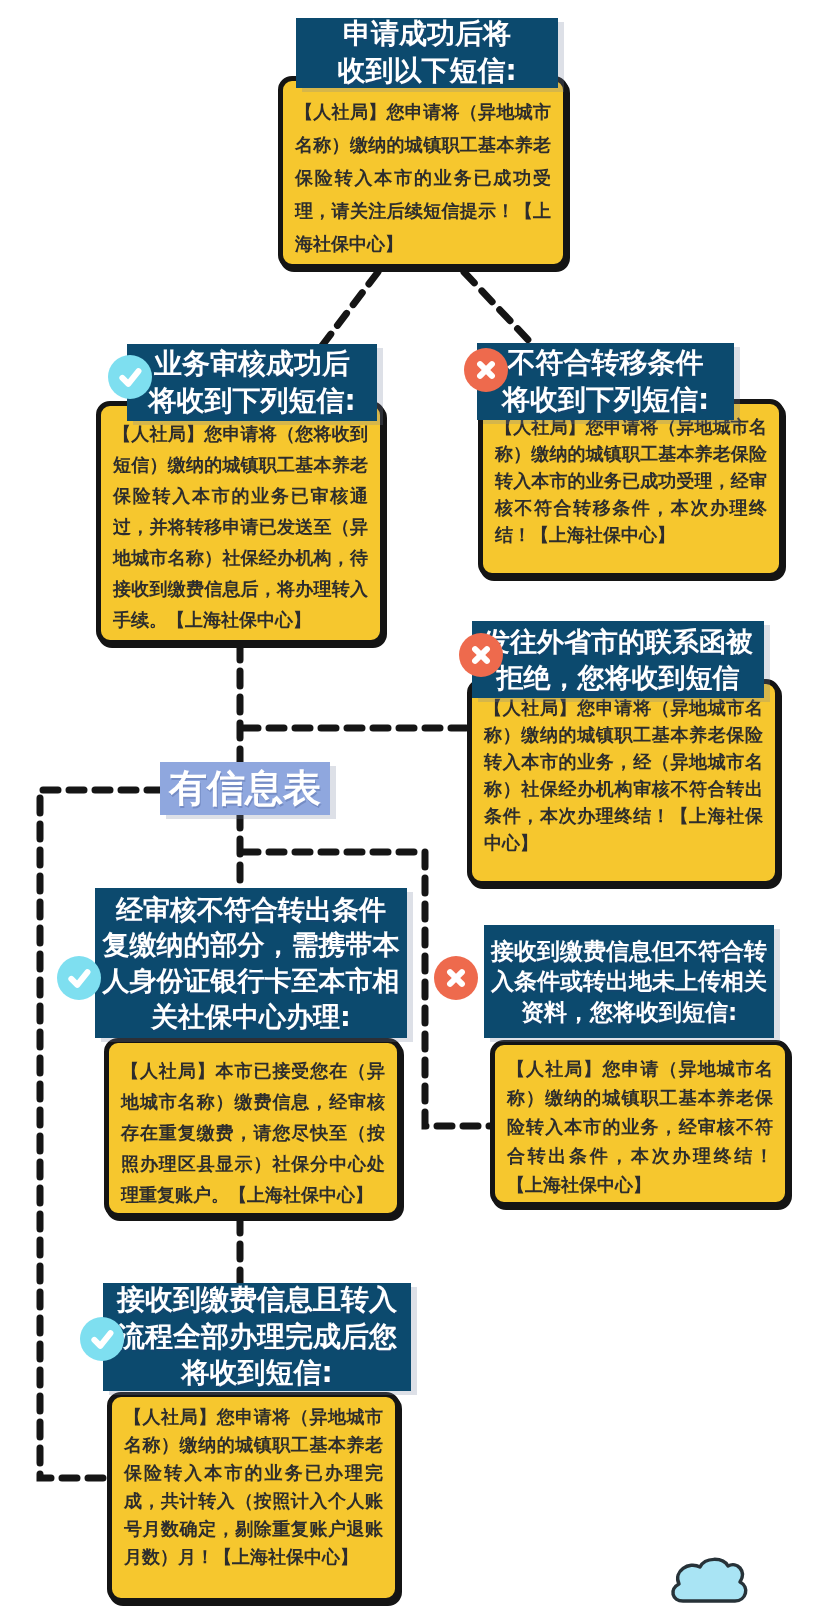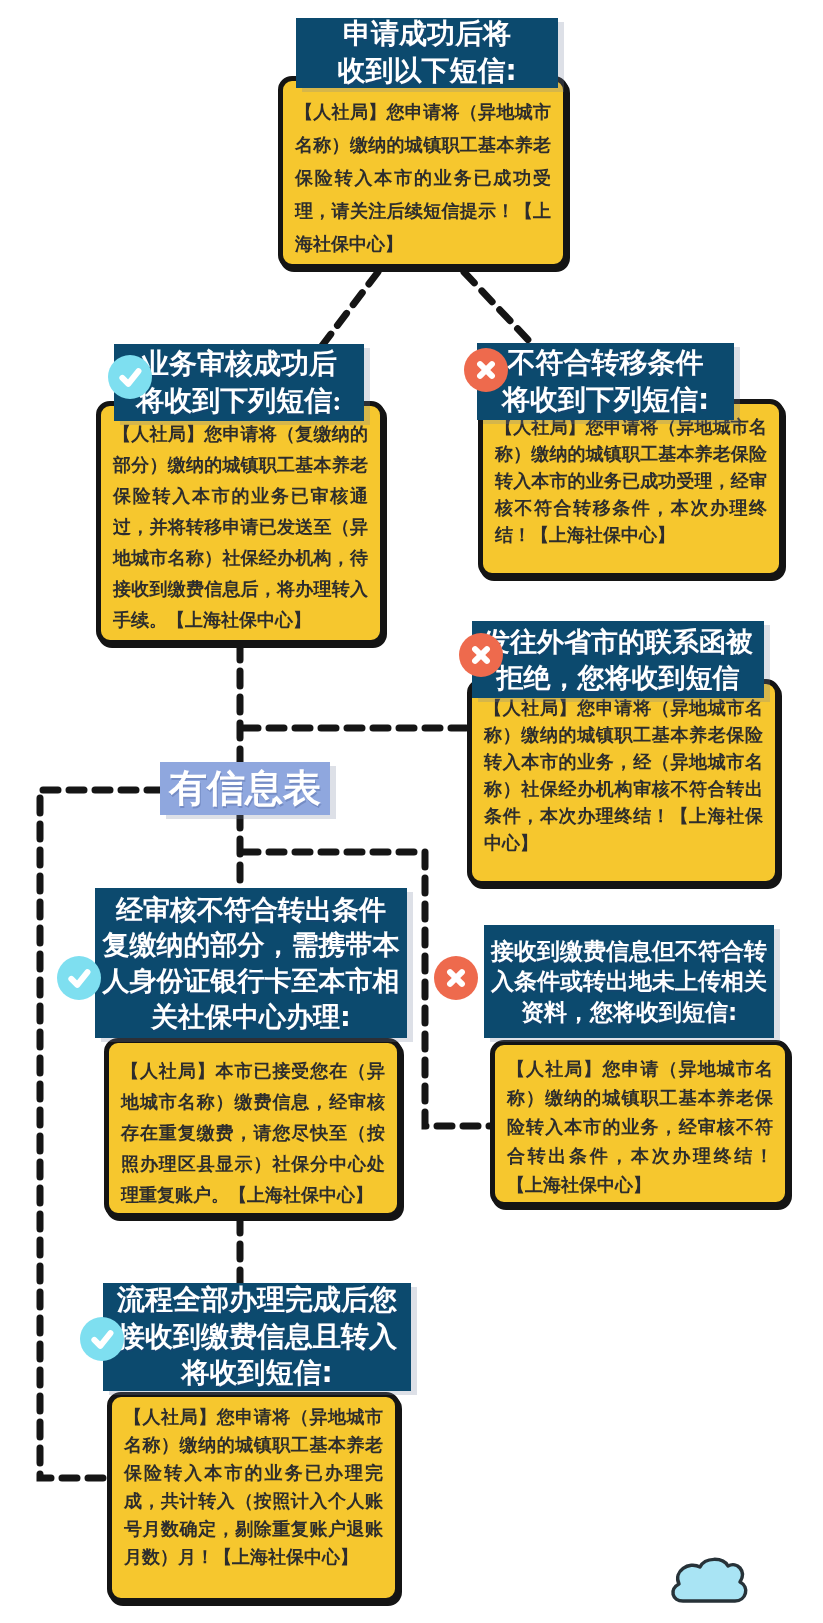--- a/index.html
+++ b/index.html
@@ -54,7 +54,7 @@
   .p-applied-box{left:278px;top:76px;width:290px;height:193px;}
   .p-applied-box p{line-height:33px;padding-top:14px;}
   .p-check1{left:108px;top:355px;}
-  .p-reviewok-hdr{left:114px;top:344px;width:250px;height:77px;font-family:Liberation Serif, serif;}
+  .p-reviewok-hdr{left:127px;top:344px;width:250px;height:77px;}
   .p-reviewok-box{left:96px;top:401px;width:289px;height:244px;}
   .p-reviewok-box p{line-height:31px;}
   .p-x1{left:464px;top:348px;}

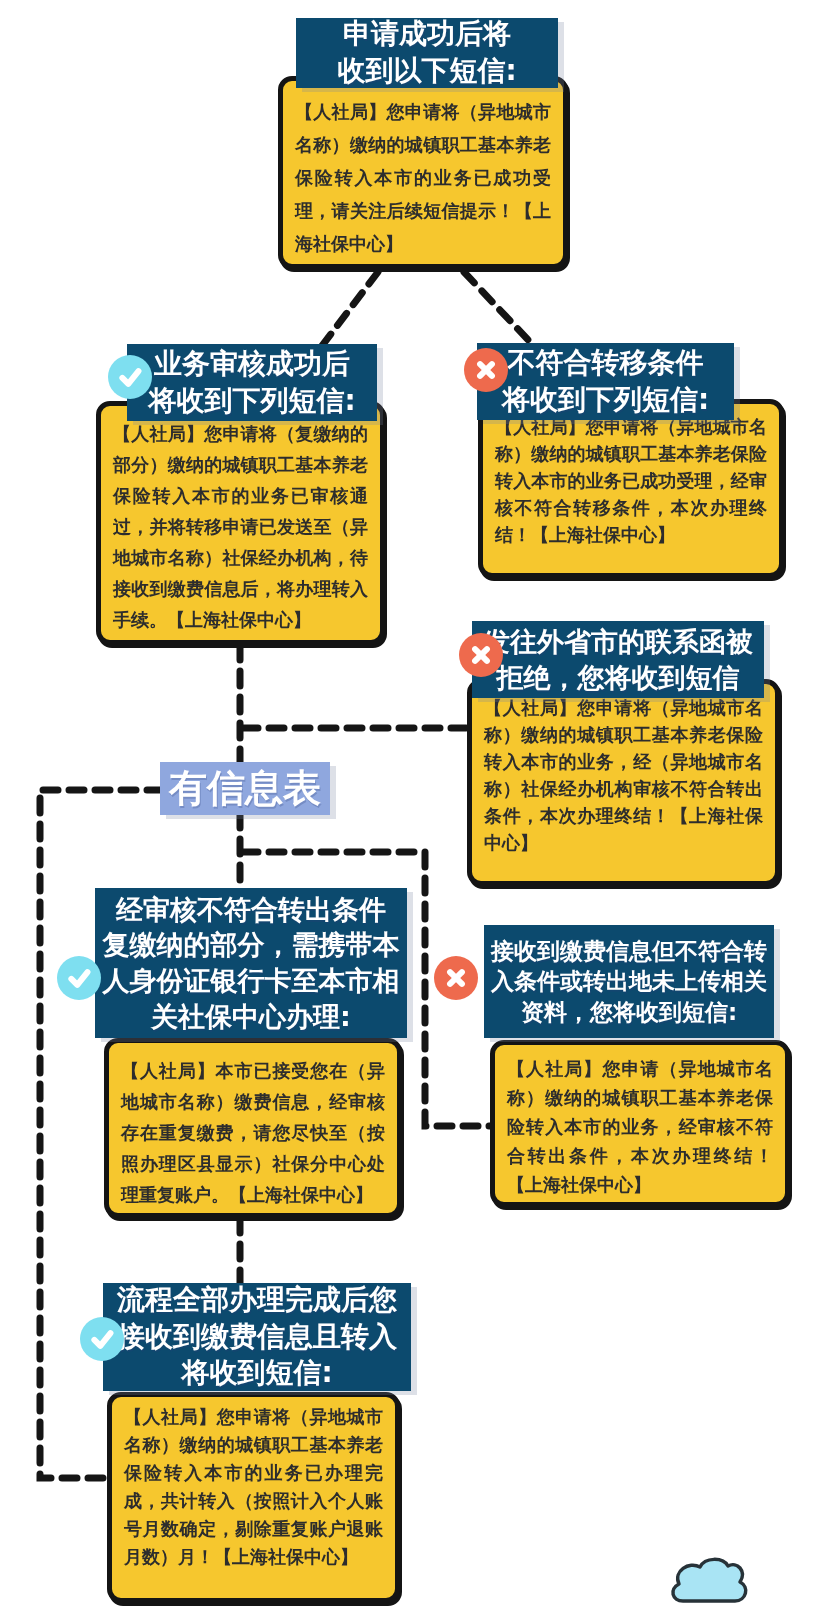--- a/index.html
+++ b/index.html
@@ -116,7 +116,7 @@
     <div class="ln">将收到下列短信:</div>
   </div>
   <div class="sms p-reviewok-box">
-    <p>【人社局】您申请将（复缴纳的部分）缴纳的城镇职工基本养老保险转入本市的业务已审核通过，并将转移申请已发送至（异地城市名称）社保经办机构，待接收到缴费信息后，将办理转入手续。【上海社保中心】</p>
+    <p>【人社局】您申请将（您将收到短信）缴纳的城镇职工基本养老保险转入本市的业务已审核通过，并将转移申请已发送至（异地城市名称）社保经办机构，待接收到缴费信息后，将办理转入手续。【上海社保中心】</p>
   </div>
 
   <div class="badge cross p-x1">

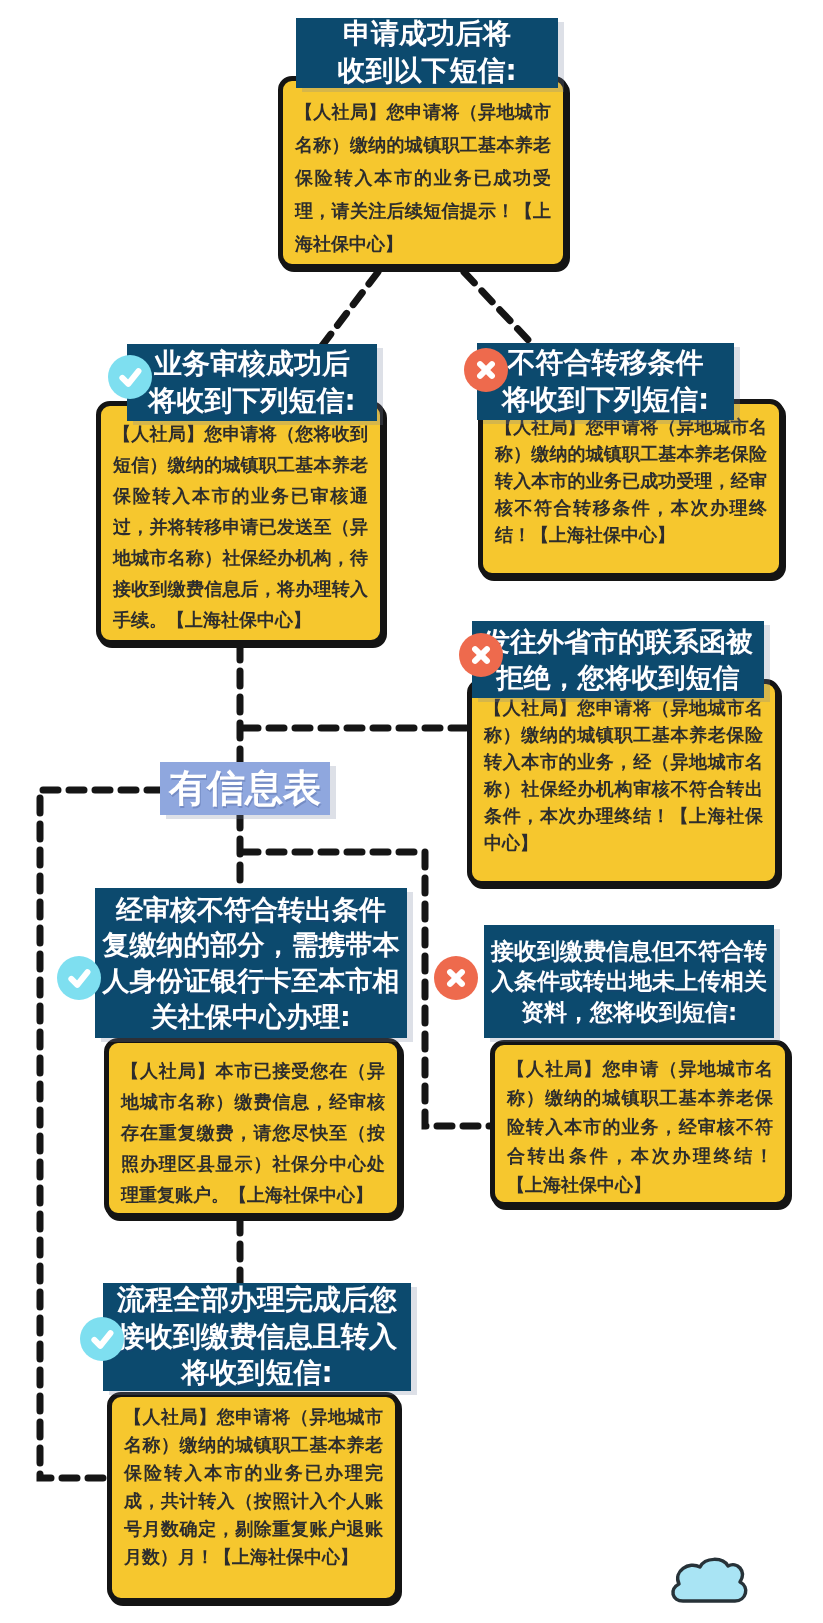--- a/index.html
+++ b/index.html
@@ -187,8 +187,8 @@
       </svg>
   </div>
   <div class="hdr fs28 p-completed-hdr">
+    <div class="ln">接收到缴费信息且转入</div>
     <div class="ln">流程全部办理完成后您</div>
-    <div class="ln">接收到缴费信息且转入</div>
     <div class="ln">将收到短信:</div>
   </div>
   <div class="sms p-completed-box">

